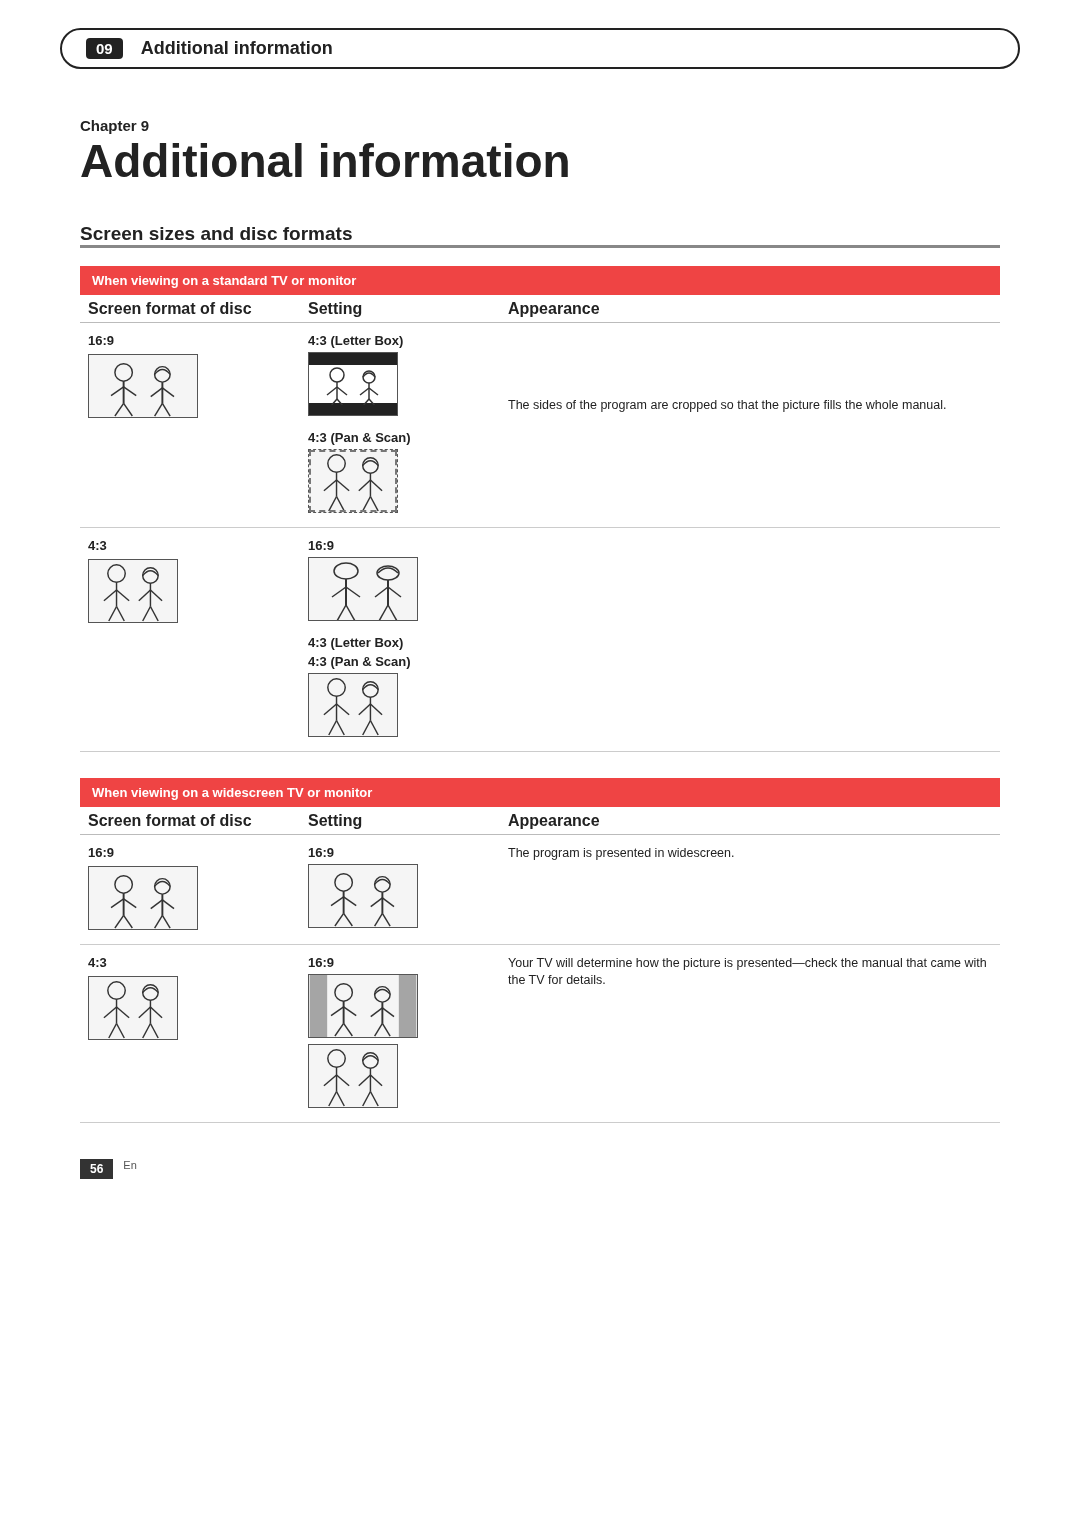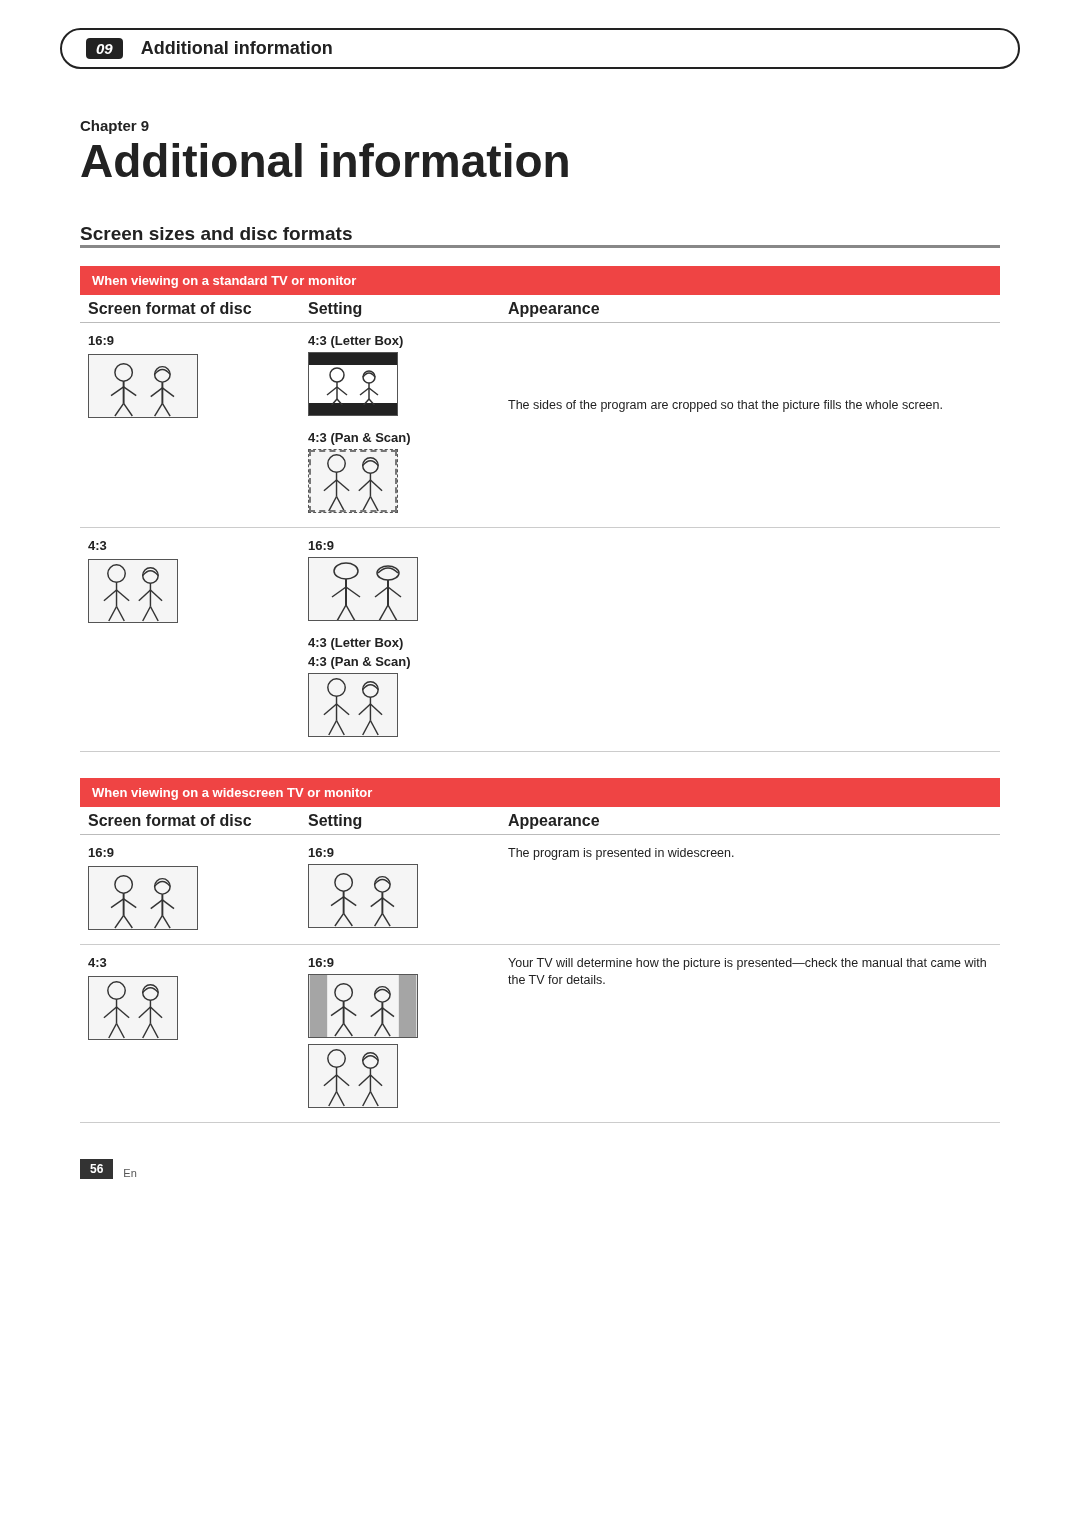--- a/index.html
+++ b/index.html
@@ -29,7 +29,6 @@
       font-size: 15px;
       padding: 2px 10px;
       border-radius: 4px;
-      font-style: italic;
     }
     .header-title {
       font-weight: bold;

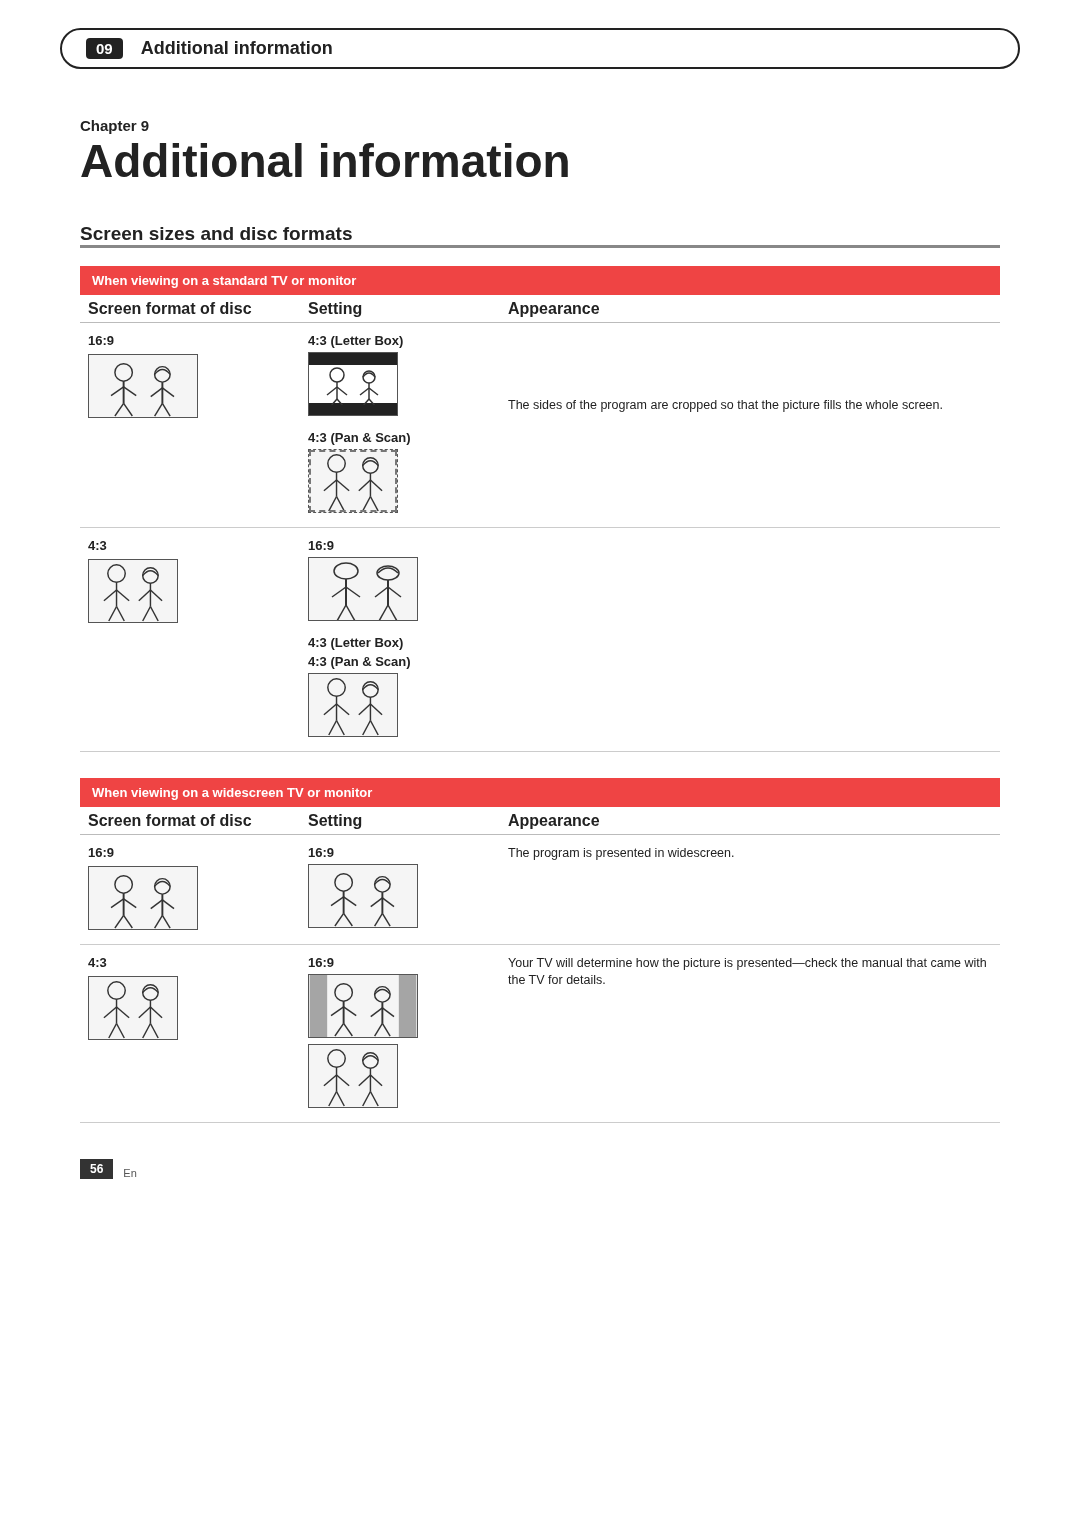--- a/index.html
+++ b/index.html
@@ -249,7 +249,7 @@
       </div>
     </div>
     <div class="cell-appearance">
-      <p style="margin-top:64px;">The sides of the program are cropped so that the picture fills the whole screen.</p>
+      <p style="margin-top:64px;">The sides of the program are cropped so that the picture fills the whole manual.</p>
     </div>
   </div>
 

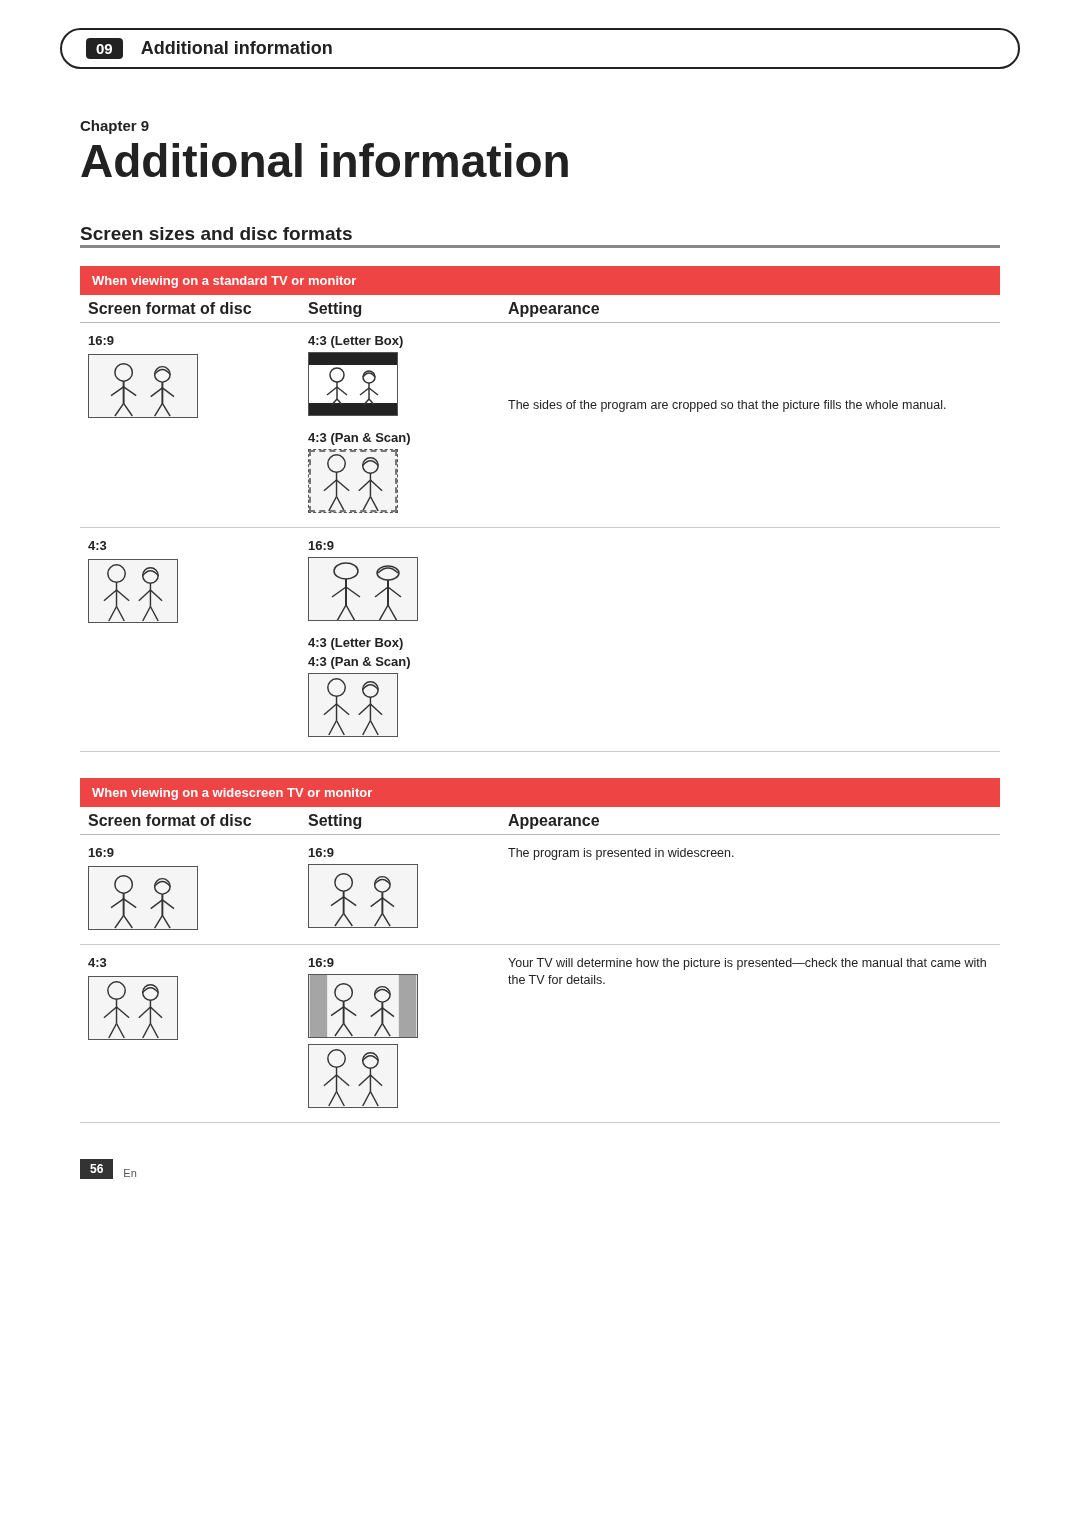--- a/index.html
+++ b/index.html
@@ -136,7 +136,7 @@
     .page-footer {
       margin: 36px 80px 0 80px;
       display: flex;
-      align-items: flex-end;
+      align-items: flex-start;
       gap: 10px;
     }
     .page-num-box {

